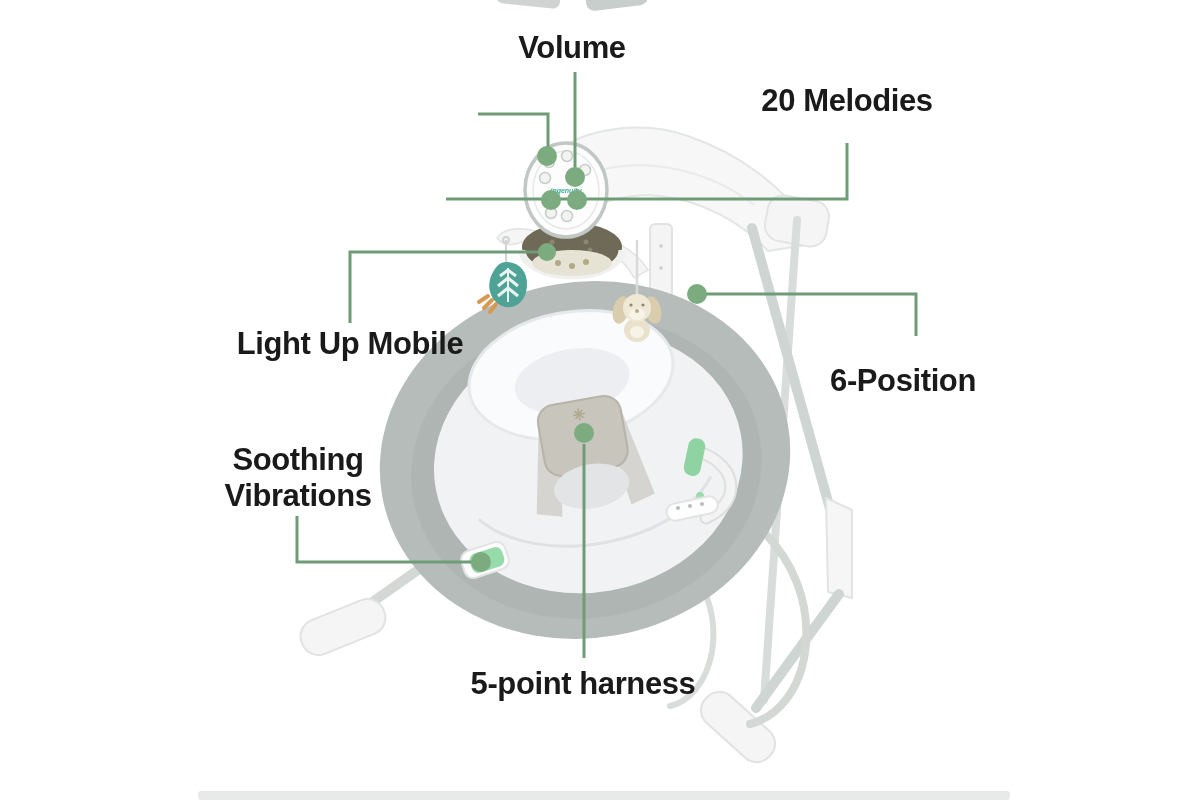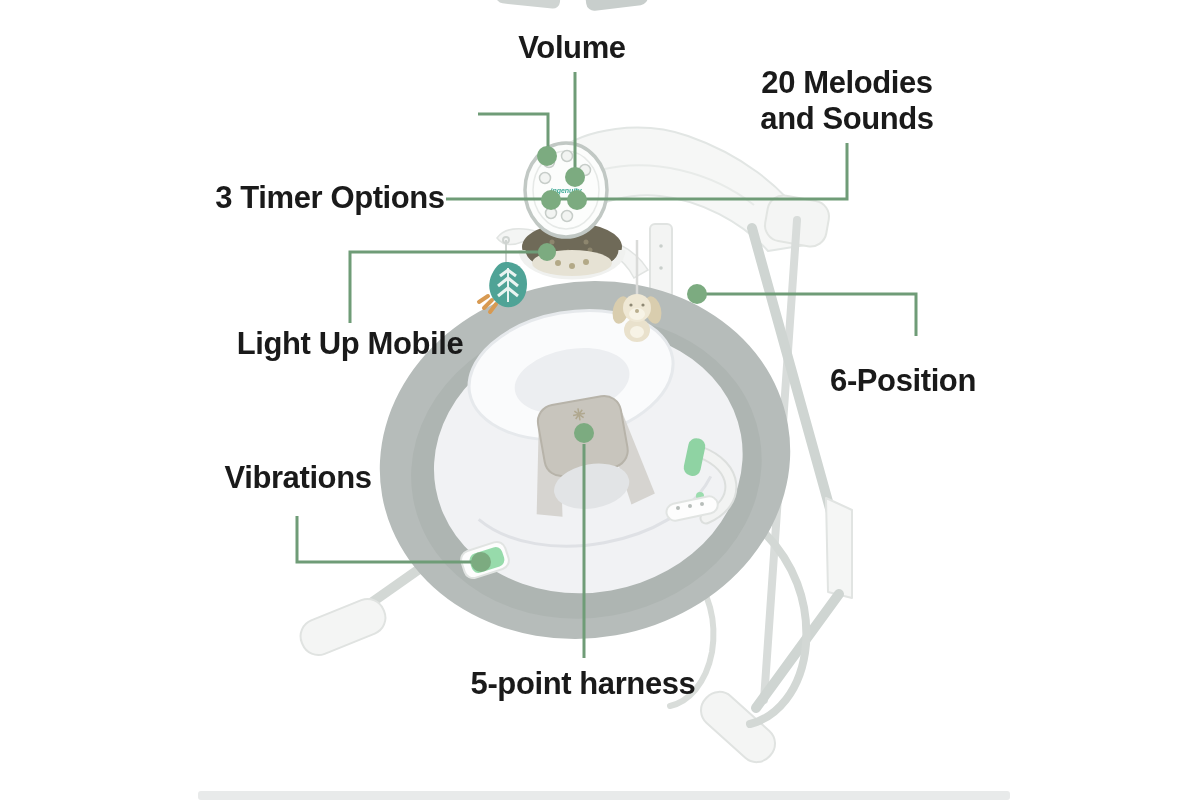--- a/index.html
+++ b/index.html
@@ -169,7 +169,6 @@
 
   <div class="label" style="left:847px;top:101px;text-align:center;">
     <span>20 Melodies</span>
-    <span>and Sounds</span>
   </div>
 
   <div class="label" style="left:350px;top:344px;">

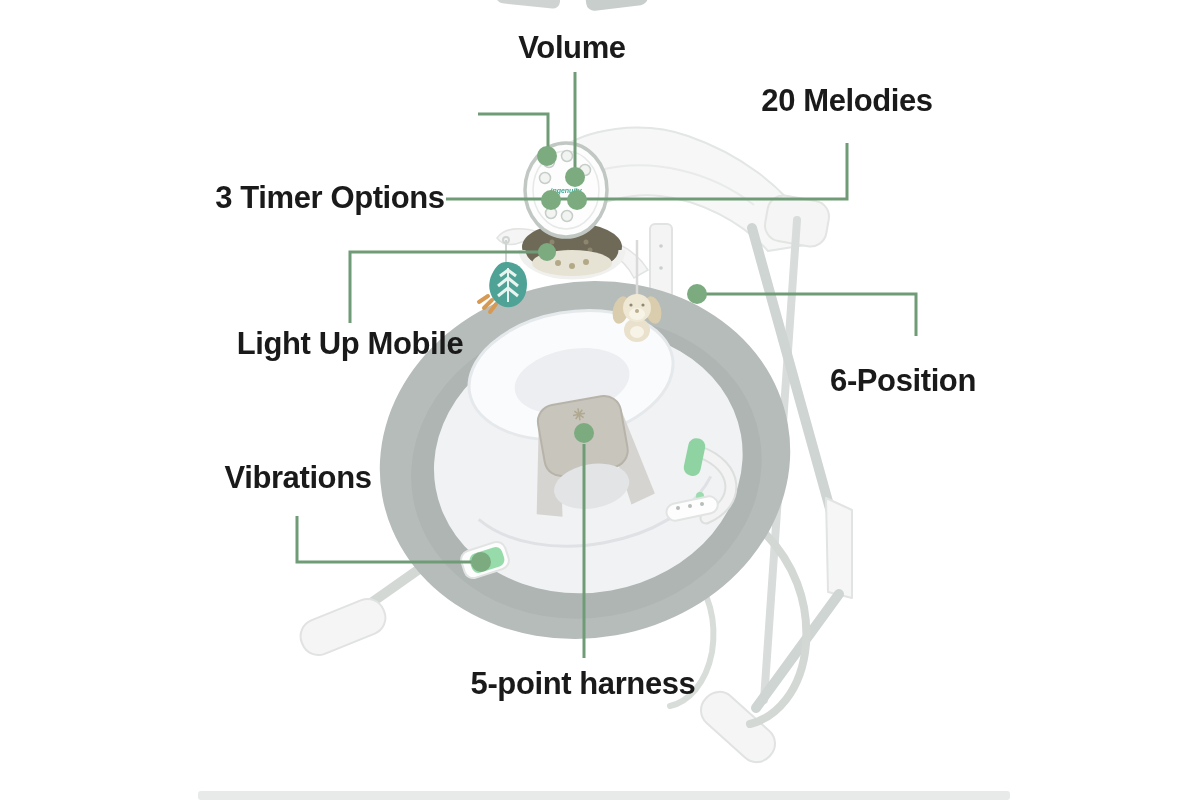--- a/index.html
+++ b/index.html
@@ -163,9 +163,6 @@
   </div>
 
 
-  <div class="label" style="left:330px;top:198px;">
-    <span>3 Timer Options</span>
-  </div>
 
   <div class="label" style="left:847px;top:101px;text-align:center;">
     <span>20 Melodies</span>

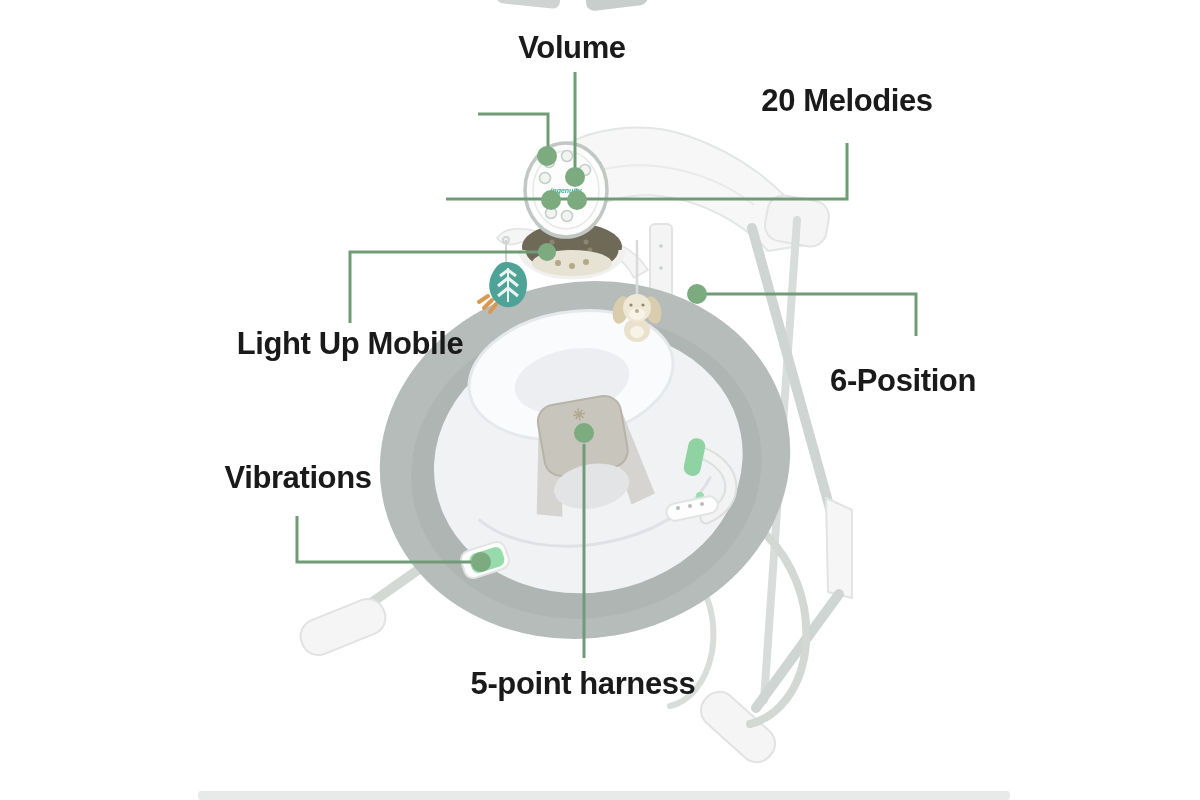--- a/index.html
+++ b/index.html
@@ -177,6 +177,7 @@
   </div>
 
   <div class="label" style="left:298px;top:478px;">
+    <span>Soothing</span>
     <span>Vibrations</span>
   </div>
 

